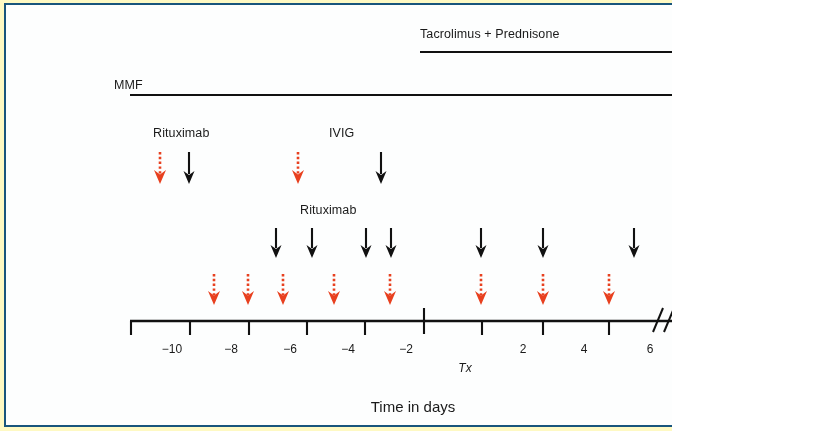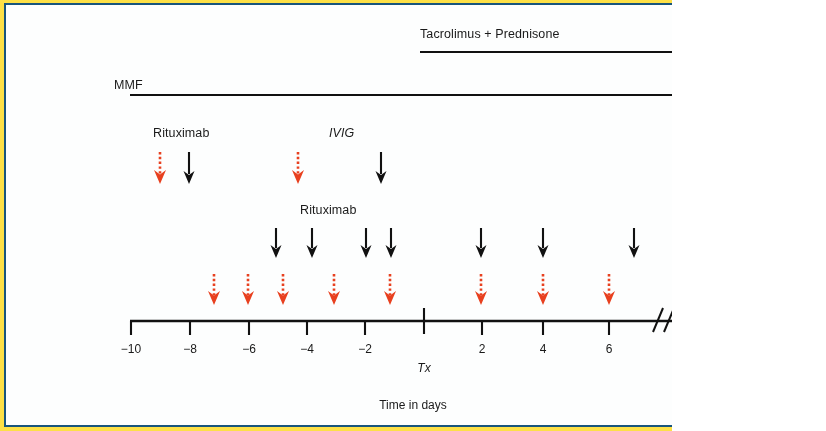--- a/index.html
+++ b/index.html
@@ -15,7 +15,7 @@
     position: relative;
     width: 672px;
     height: 431px;
-    background: #fde047;
+    background: #fef9c3;
     box-sizing: border-box;
     overflow: hidden;
   }

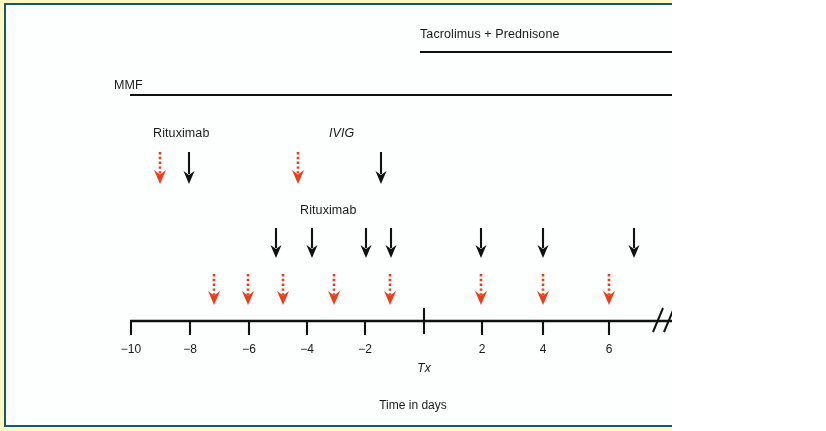--- a/index.html
+++ b/index.html
@@ -175,7 +175,7 @@
       <div class="lbl" style="left: 420px; top: 27px;">Tacrolimus + Prednisone</div>
       <div class="lbl" style="left: 114px; top: 78px;">MMF</div>
       <div class="lbl" style="left: 153px; top: 126px;">Rituximab</div>
-      <div class="lbl" style="left: 329px; top: 126px; font-style: italic;">IVIG</div>
+      <div class="lbl" style="left: 329px; top: 126px;">IVIG</div>
       <div class="lbl" style="left: 300px; top: 203px;">Rituximab</div>
       <div class="tick-lbl" style="left: 131px; top: 342px;">−10</div>
       <div class="tick-lbl" style="left: 190px; top: 342px;">−8</div>

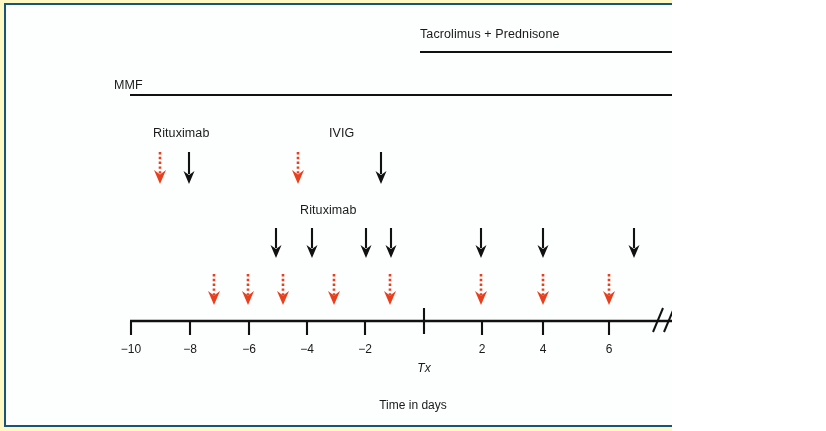--- a/index.html
+++ b/index.html
@@ -50,6 +50,7 @@
     white-space: nowrap;
     text-align: right;
     transform: translateX(-50%);
+    margin-left: 41px;
   }
   .axis-caption {
     position: absolute;

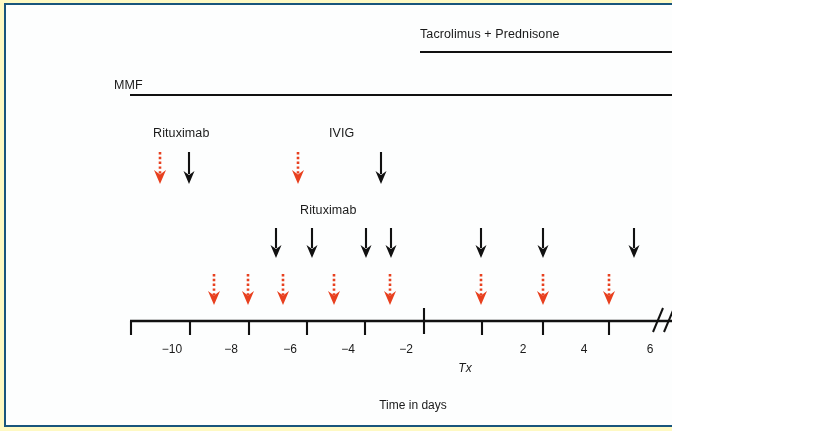--- a/index.html
+++ b/index.html
@@ -55,7 +55,7 @@
   .axis-caption {
     position: absolute;
     color: #1a1a1a;
-    font-size: 12px;
+    font-size: 15px;
     white-space: nowrap;
     transform: translateX(-50%);
   }

